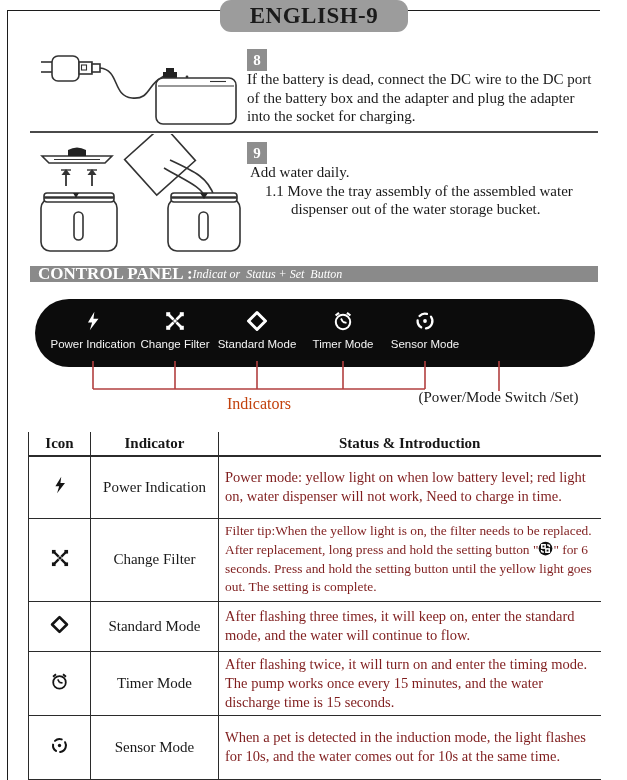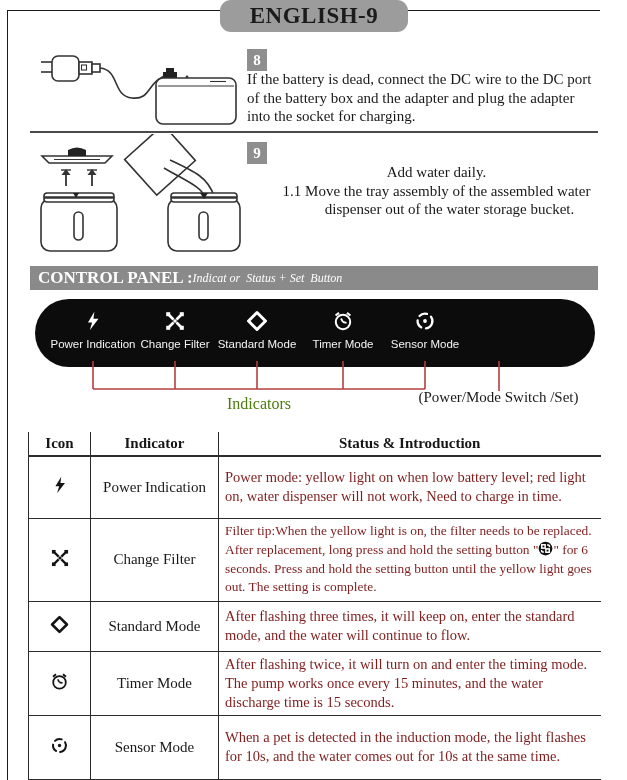--- a/index.html
+++ b/index.html
@@ -132,7 +132,7 @@
   </div>
 
   <div class="abs badge" style="left:247px;top:142px;">9</div>
-  <div class="abs bodytext" style="left:259px;top:163px;width:355px;text-align:center;">
+  <div class="abs bodytext" style="left:250px;top:163px;width:355px;">
     <div>Add water daily.</div>
     <div class="hang"><span>1.1</span>&nbsp;<span>Move the tray assembly of the assembled water dispenser out of the water storage bucket.</span></div>
   </div>

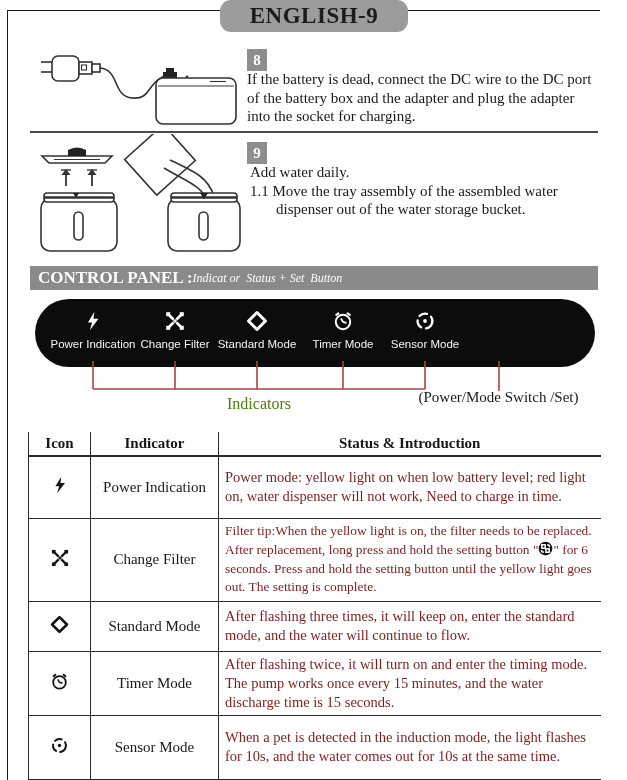--- a/index.html
+++ b/index.html
@@ -18,7 +18,7 @@
          display:flex;align-items:center;justify-content:center;}
   
   .bodytext{font-size:15px;line-height:18.5px;color:#191919;}
-  .hang{padding-left:26px;text-indent:-26px;}
+  .hang{padding-left:26px;text-indent:-26px;margin-left:15px;}
   .divider{left:30px;top:131px;width:568px;height:0;border-top:2px solid #4a4a4a;}
   
   .cpbar{left:30px;top:266px;width:568px;height:24px;background:#8a8a8a;color:#fff;

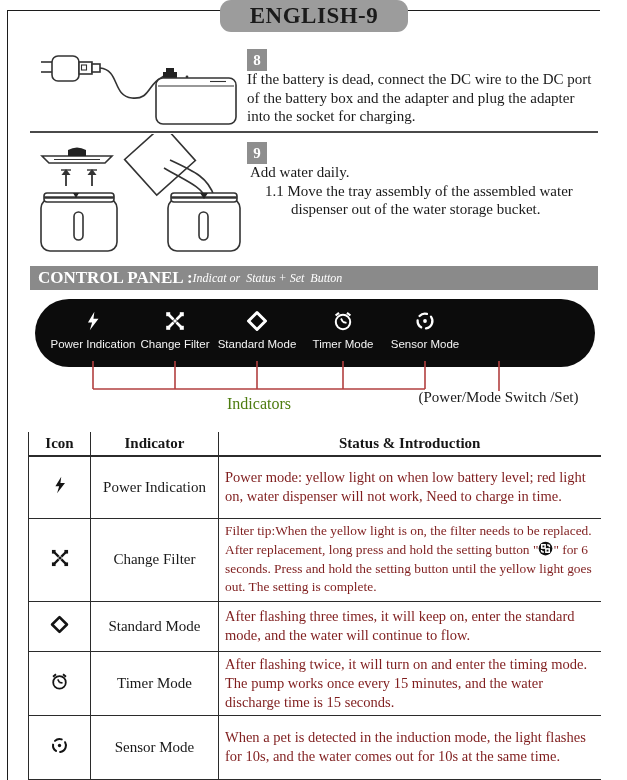--- a/index.html
+++ b/index.html
@@ -21,7 +21,7 @@
   .hang{padding-left:26px;text-indent:-26px;margin-left:15px;}
   .divider{left:30px;top:131px;width:568px;height:0;border-top:2px solid #4a4a4a;}
   
-  .cpbar{left:30px;top:266px;width:568px;height:24px;background:#8a8a8a;color:#fff;
+  .cpbar{left:30px;top:266px;width:568px;height:16px;background:#8a8a8a;color:#fff;
          display:flex;align-items:center;padding-left:8px;box-sizing:border-box;}
   .cpbar .b{font-weight:bold;font-size:17px;}
   .cpbar .i{font-style:italic;font-size:12px;}

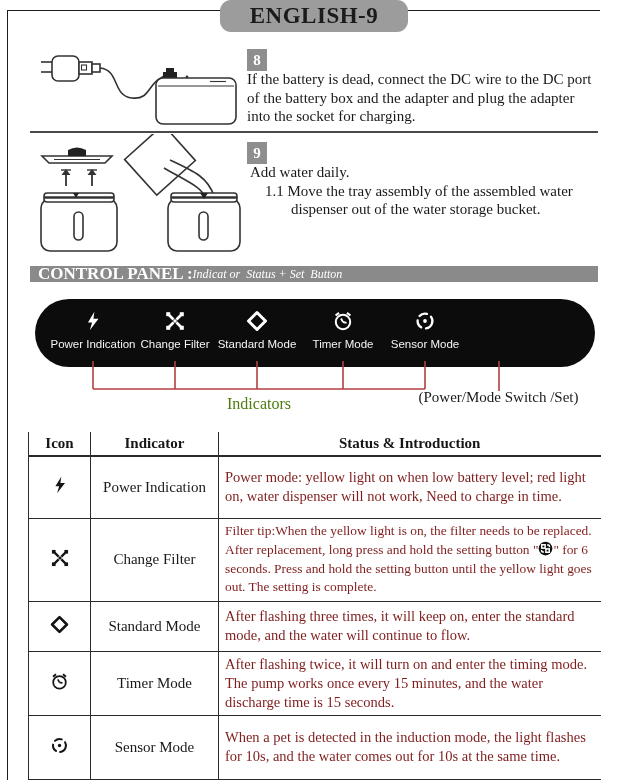--- a/index.html
+++ b/index.html
@@ -34,7 +34,7 @@
              font-size:11.5px;color:#f4f4f4;line-height:12px;}
   
   .overlay{left:0;top:0;width:627px;height:780px;z-index:4;pointer-events:none;}
-  .callout-label{font-size:16px;color:#4d7c0f;text-align:center;z-index:5;}
+  .callout-label{font-size:16px;color:#c2410c;text-align:center;z-index:5;}
   .setlabel{font-size:15px;line-height:16.5px;color:#1a1a1a;text-align:center;z-index:5;}
   
   table.spec{position:absolute;left:28px;top:432px;width:572px;border-collapse:collapse;

